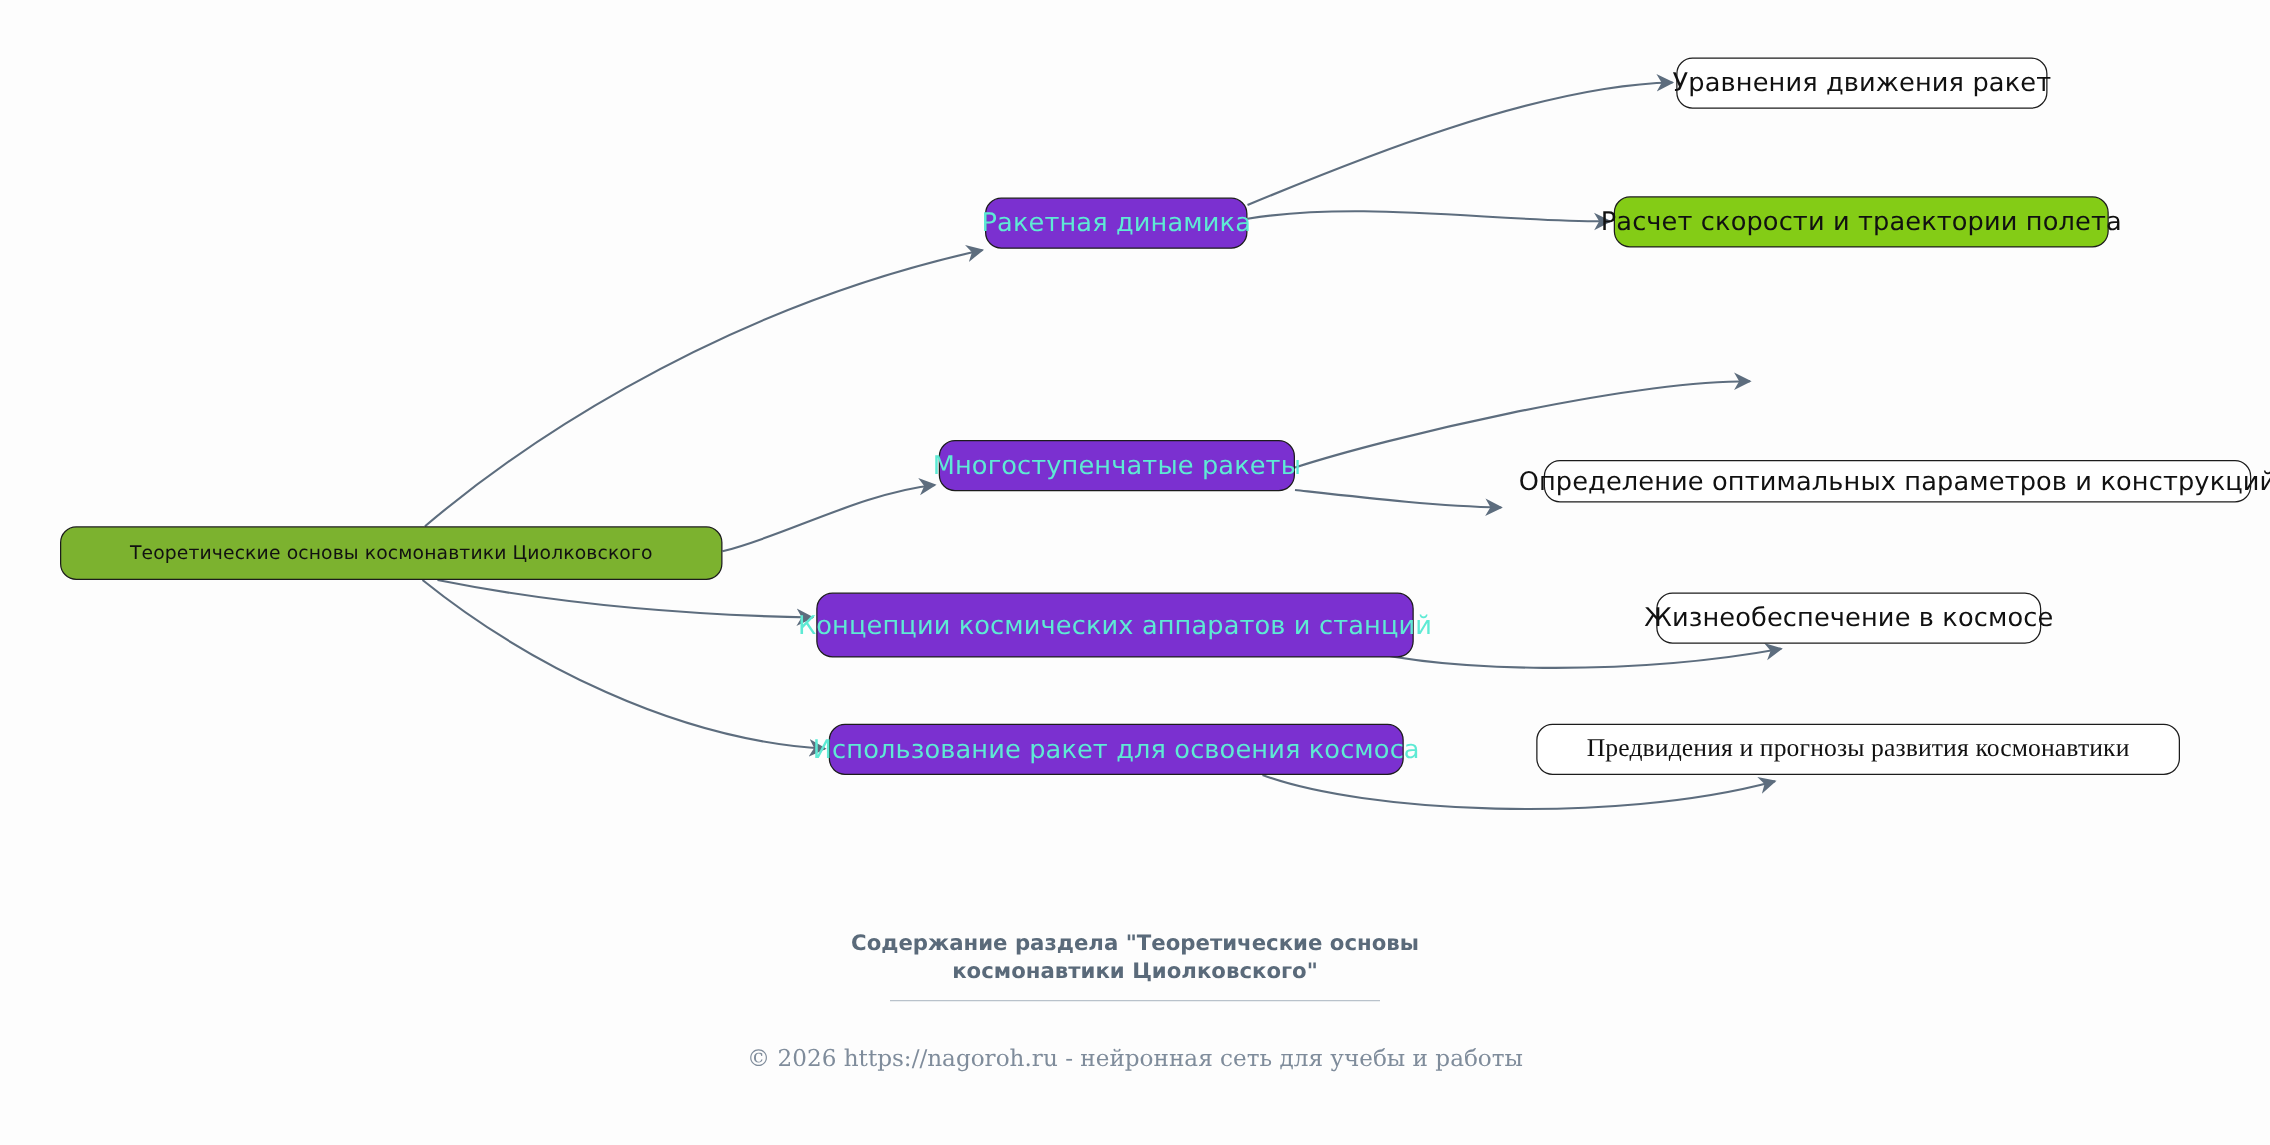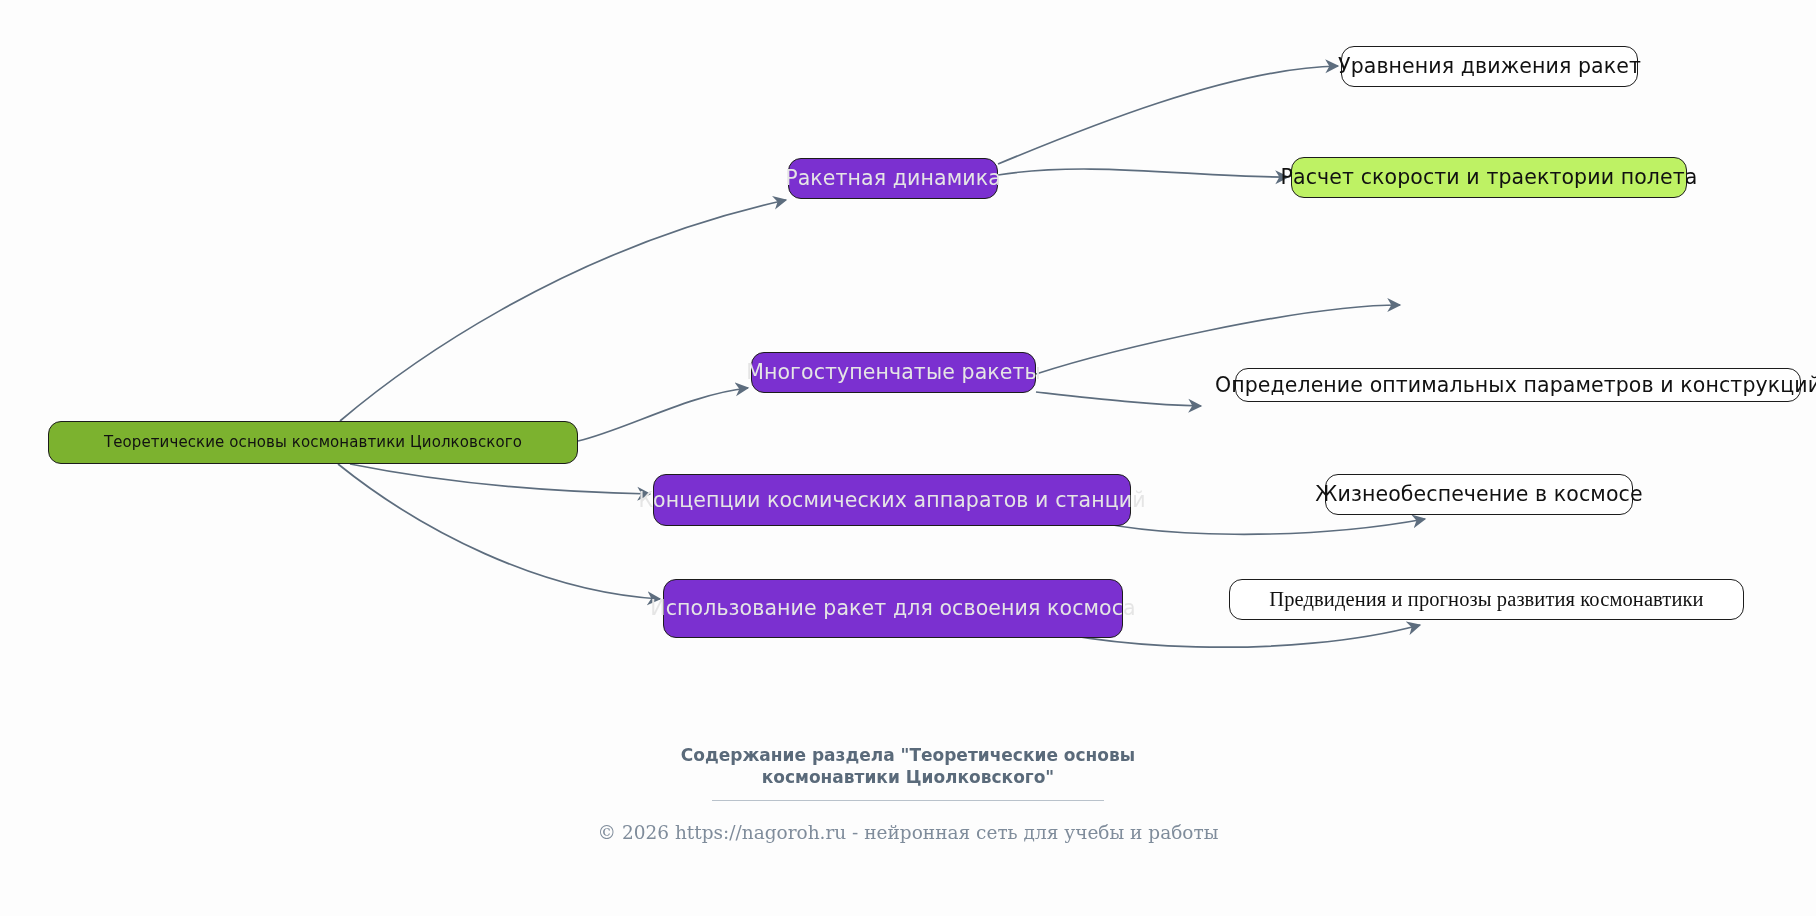--- a/index.html
+++ b/index.html
@@ -50,7 +50,7 @@
   .node-branch {
     background: #7b30d0;
     border: 1.6px solid #1c1c1c;
-    color: #e5e5e5;
+    color: #5eead4;
     font-size: 20.5px;
     padding: 0 16px;
   }

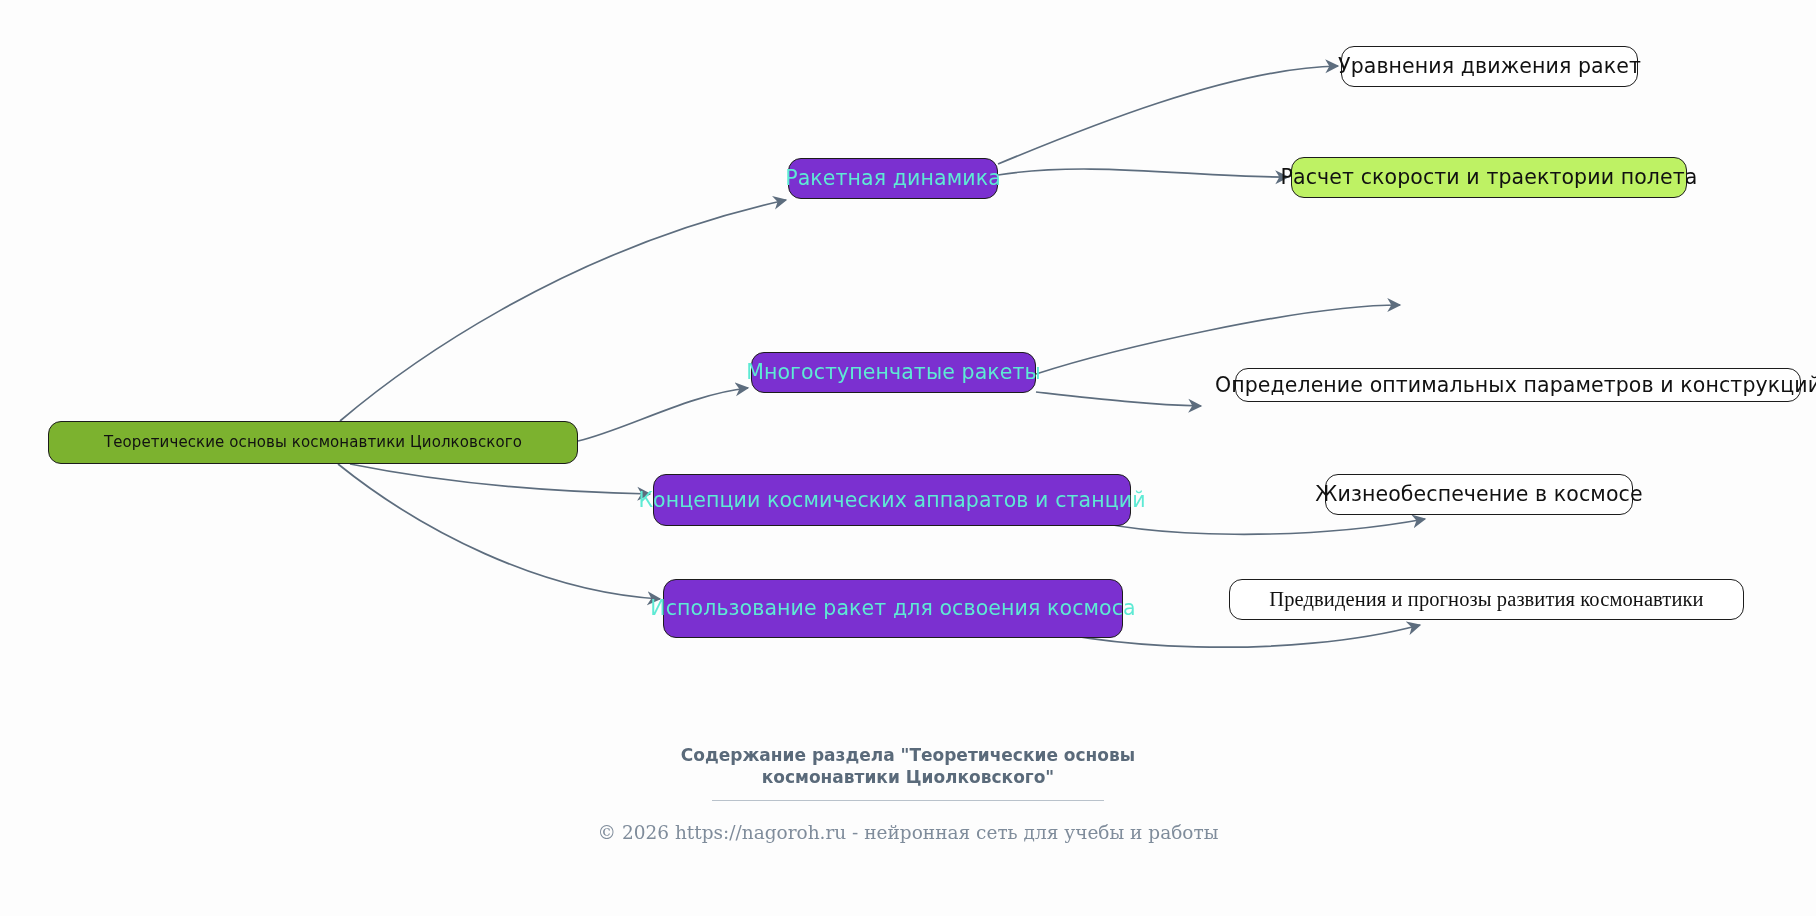--- a/index.html
+++ b/index.html
@@ -133,7 +133,7 @@
   <div class="node node-leaf" style="left: 1341px; top: 46px; width: 297px; height: 41px; background: rgb(255, 255, 255); border-color: rgb(28, 28, 28);">
     <span>Уравнения движения ракет</span>
   </div>
-  <div class="node node-leaf" style="left: 1291px; top: 157px; width: 396px; height: 41px; background: #bef264; border-color: rgb(28, 28, 28);">
+  <div class="node node-leaf" style="left: 1291px; top: 157px; width: 396px; height: 41px; background: #84cc16; border-color: rgb(28, 28, 28);">
     <span>Расчет скорости и траектории полета</span>
   </div>
   <div class="node node-leaf" style="left: 1204px; top: 368px; width: 566px; height: 30px; background: rgb(255, 255, 255); border-color: rgb(28, 28, 28); margin-left: 31px;">

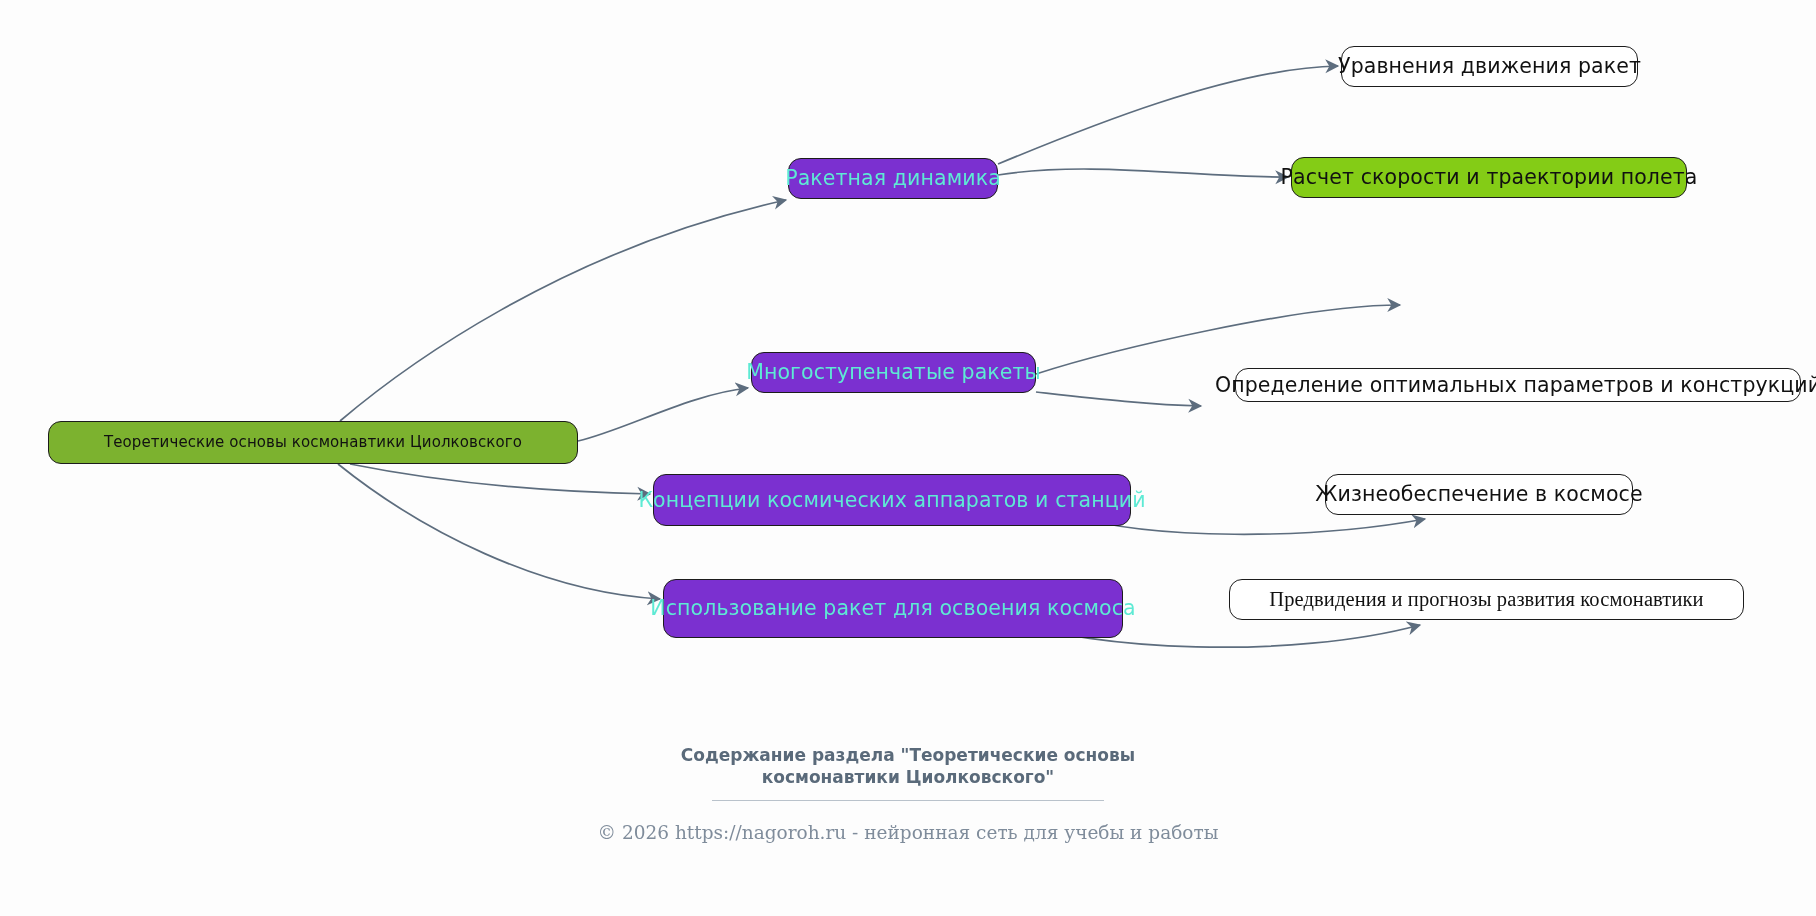--- a/index.html
+++ b/index.html
@@ -126,7 +126,7 @@
   <div class="node node-branch" style="left: 653px; top: 474px; width: 478px; height: 52px; background: rgb(123, 48, 208); border-color: rgb(28, 28, 28);">
     <span>Концепции космических аппаратов и станций</span>
   </div>
-  <div class="node node-branch" style="left: 663px; top: 579px; width: 460px; height: 59px; background: rgb(123, 48, 208); border-color: rgb(28, 28, 28);">
+  <div class="node node-branch" style="left: 663px; top: 579px; width: 460px; height: 41px; background: rgb(123, 48, 208); border-color: rgb(28, 28, 28);">
     <span>Использование ракет для освоения космоса</span>
   </div>
 

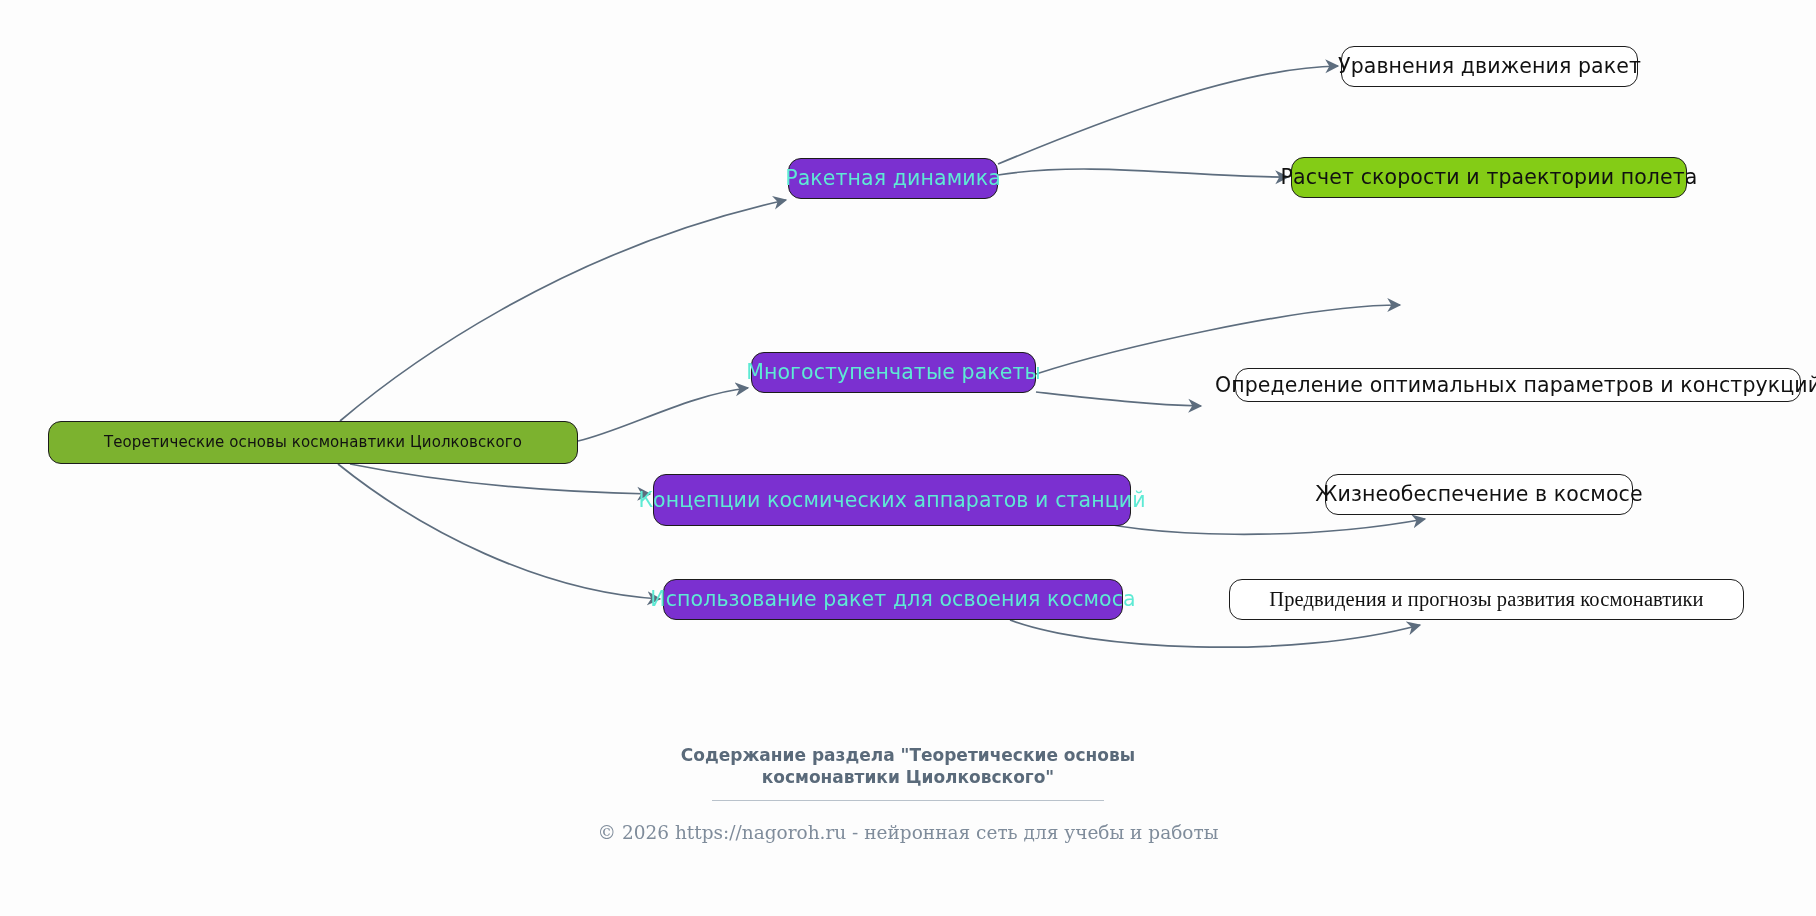--- a/index.html
+++ b/index.html
@@ -82,7 +82,7 @@
     margin: 12px auto 0 auto;
   }
   #footer-credit {
-    margin-top: 21px;
+    margin-top: 36px;
     font-size: 18.5px;
     color: #7f8c9b;
     font-family: "DejaVu Serif", "Liberation Serif", serif;

